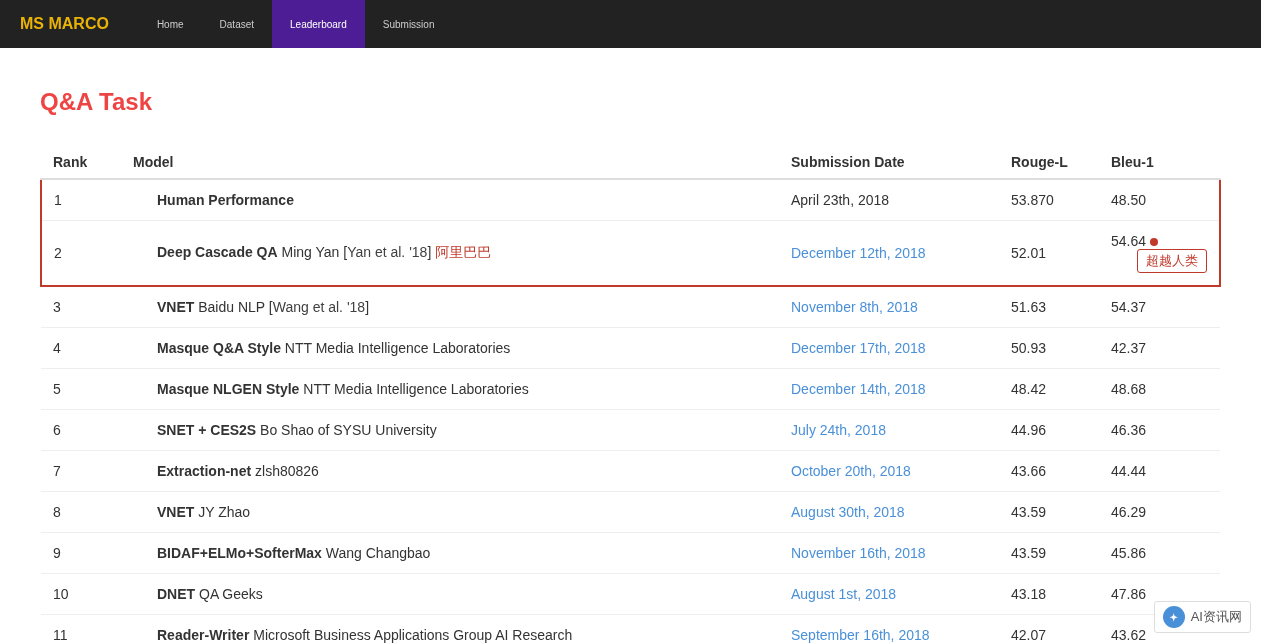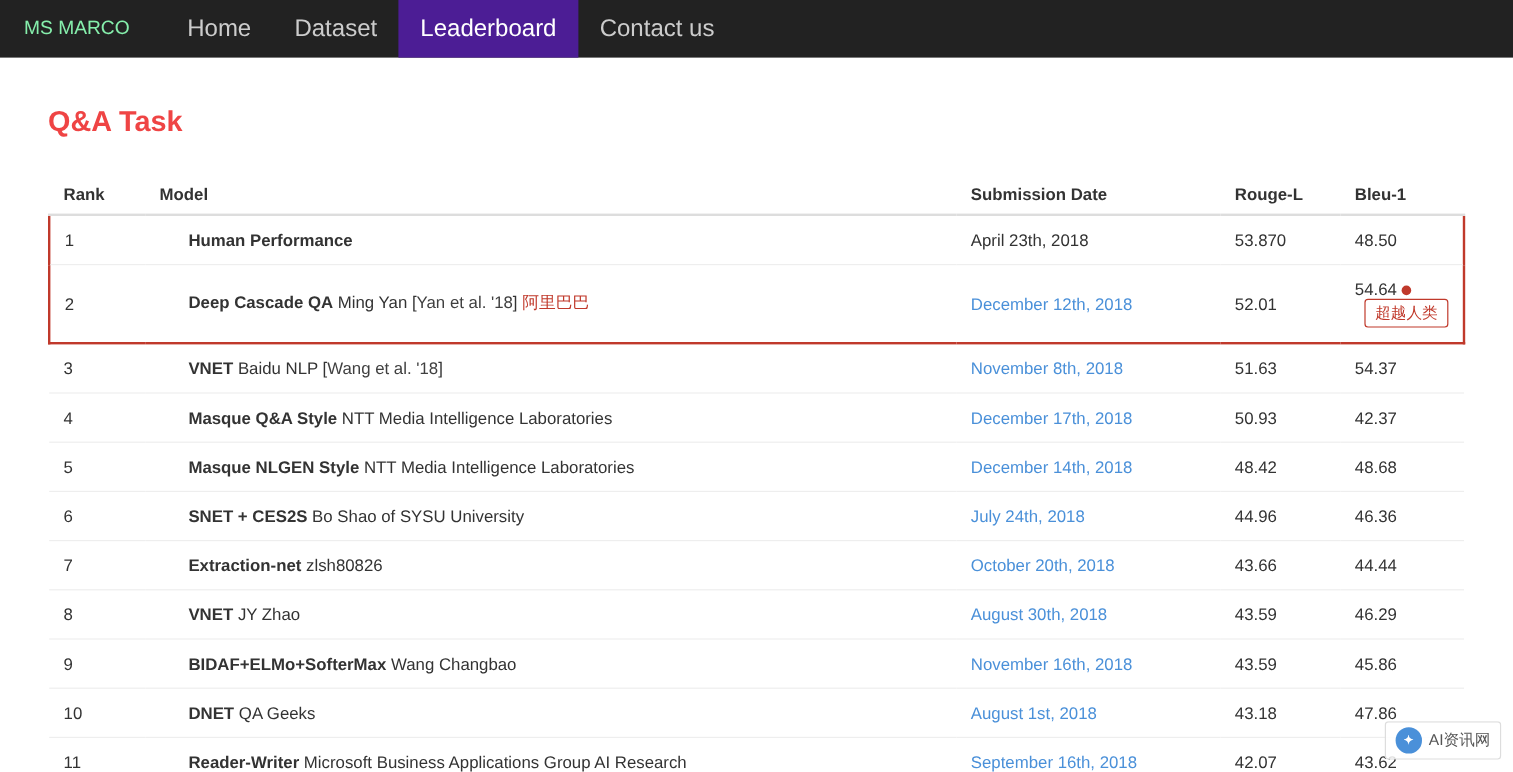--- a/index.html
+++ b/index.html
@@ -15,9 +15,9 @@
       gap: 0;
     }
     .nav-brand {
-      color: #86efac;
+      color: #eab308;
       font-size: 16px;
-      font-weight: normal;
+      font-weight: bold;
       margin-right: 30px;
       white-space: nowrap;
     }

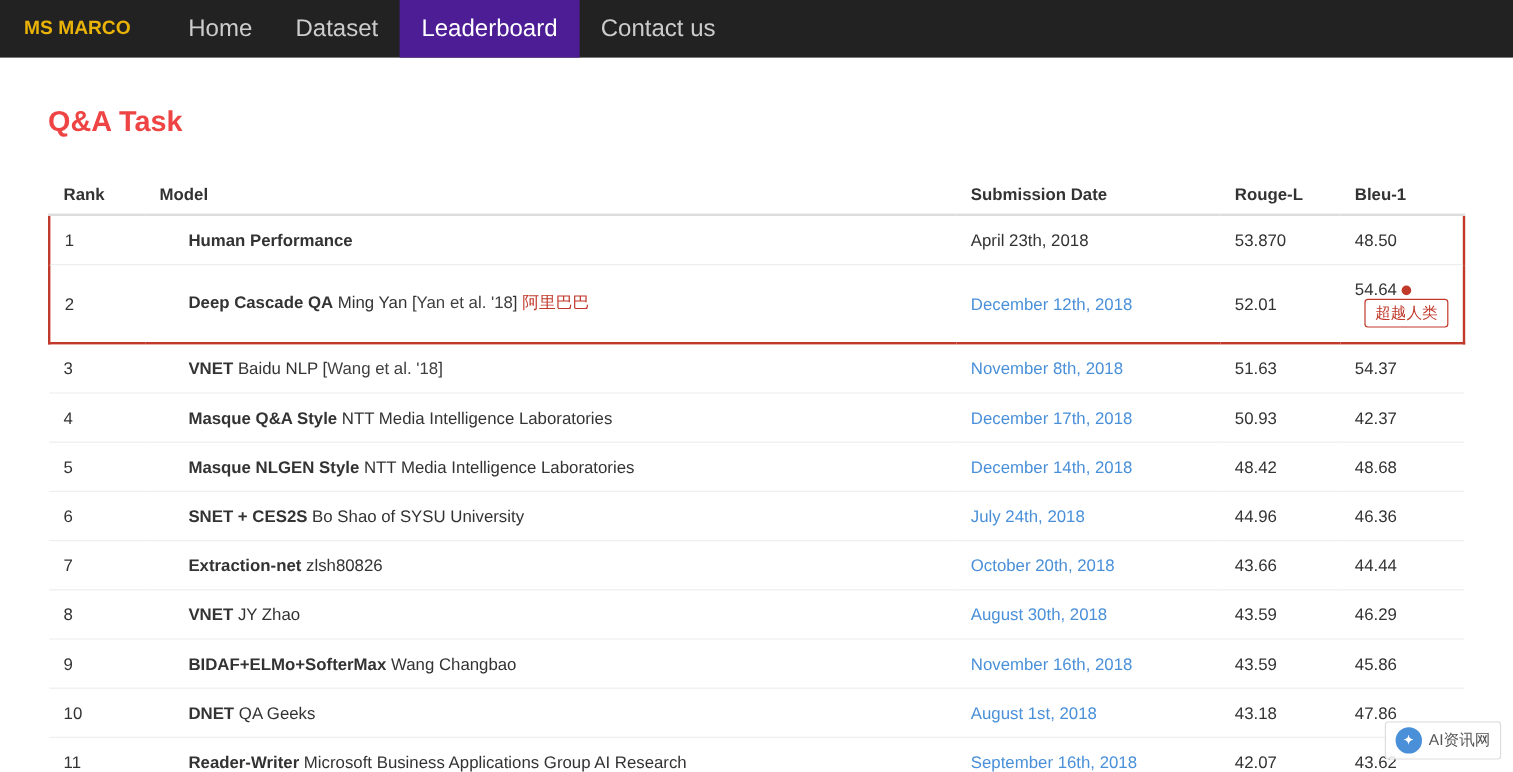--- a/index.html
+++ b/index.html
@@ -28,7 +28,7 @@
       display: flex;
       align-items: center;
       cursor: pointer;
-      font-size: 20px;
+      font-size: 10px;
       text-decoration: none;
     }
     .nav-item.active {

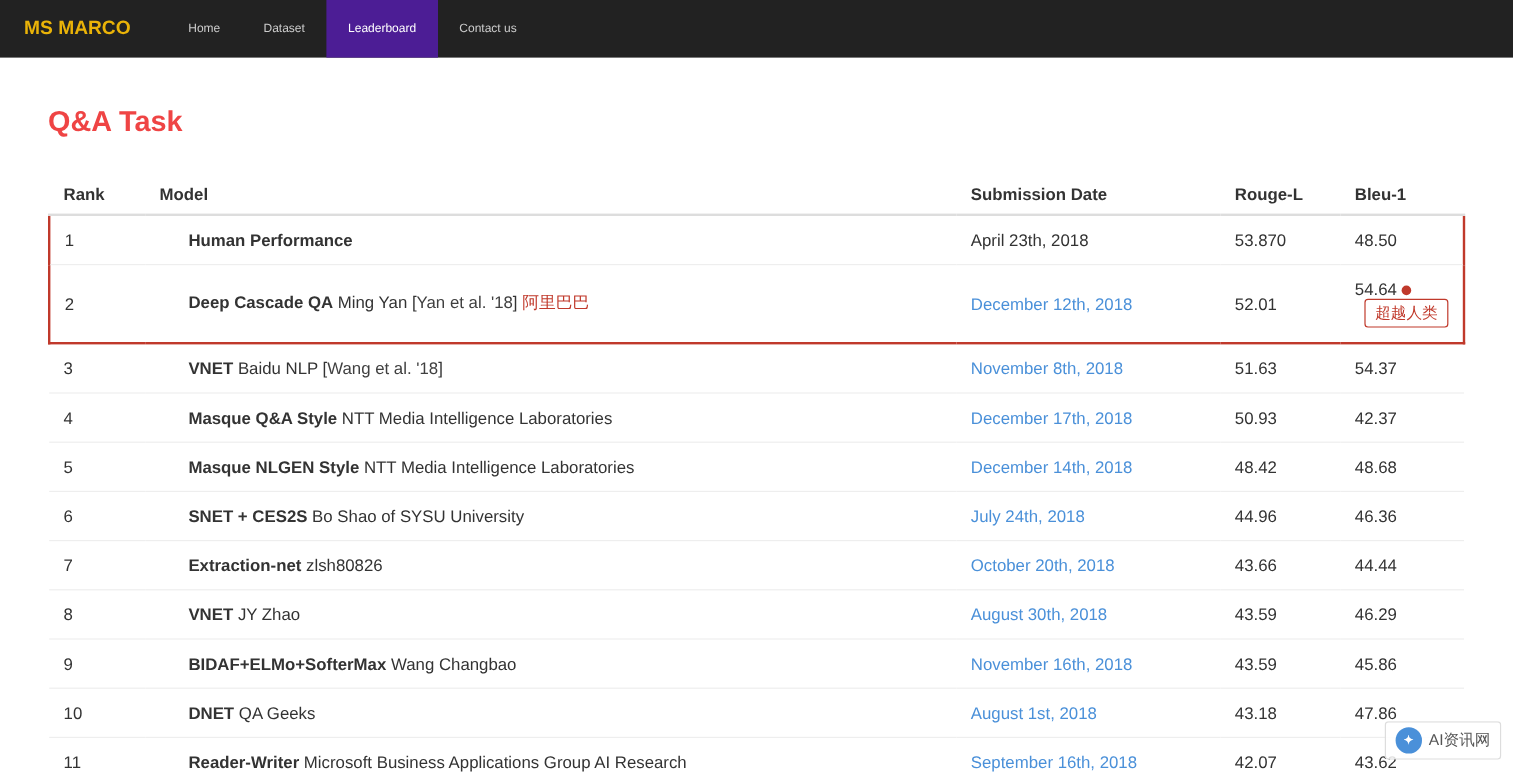--- a/index.html
+++ b/index.html
@@ -141,6 +141,7 @@
   <a class="nav-item">Home</a>
   <a class="nav-item">Dataset</a>
   <a class="nav-item active">Leaderboard</a>
+  <a class="nav-item">Submission</a>
   <a class="nav-item">Contact us</a>
 </nav>
 

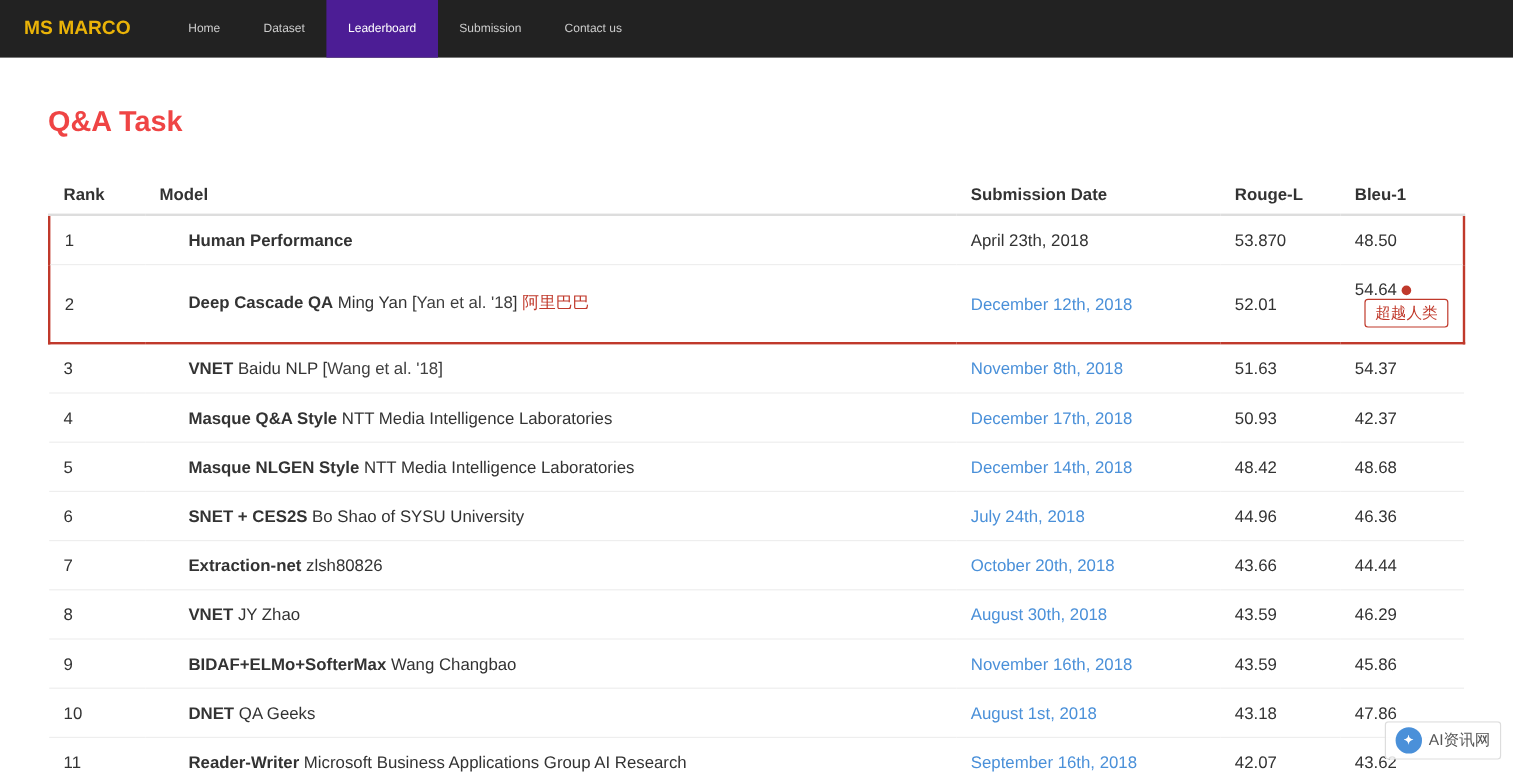--- a/index.html
+++ b/index.html
@@ -142,7 +142,6 @@
   <a class="nav-item">Dataset</a>
   <a class="nav-item active">Leaderboard</a>
   <a class="nav-item">Submission</a>
-  <a class="nav-item">Contact us</a>
 </nav>
 
 <div class="page-content">

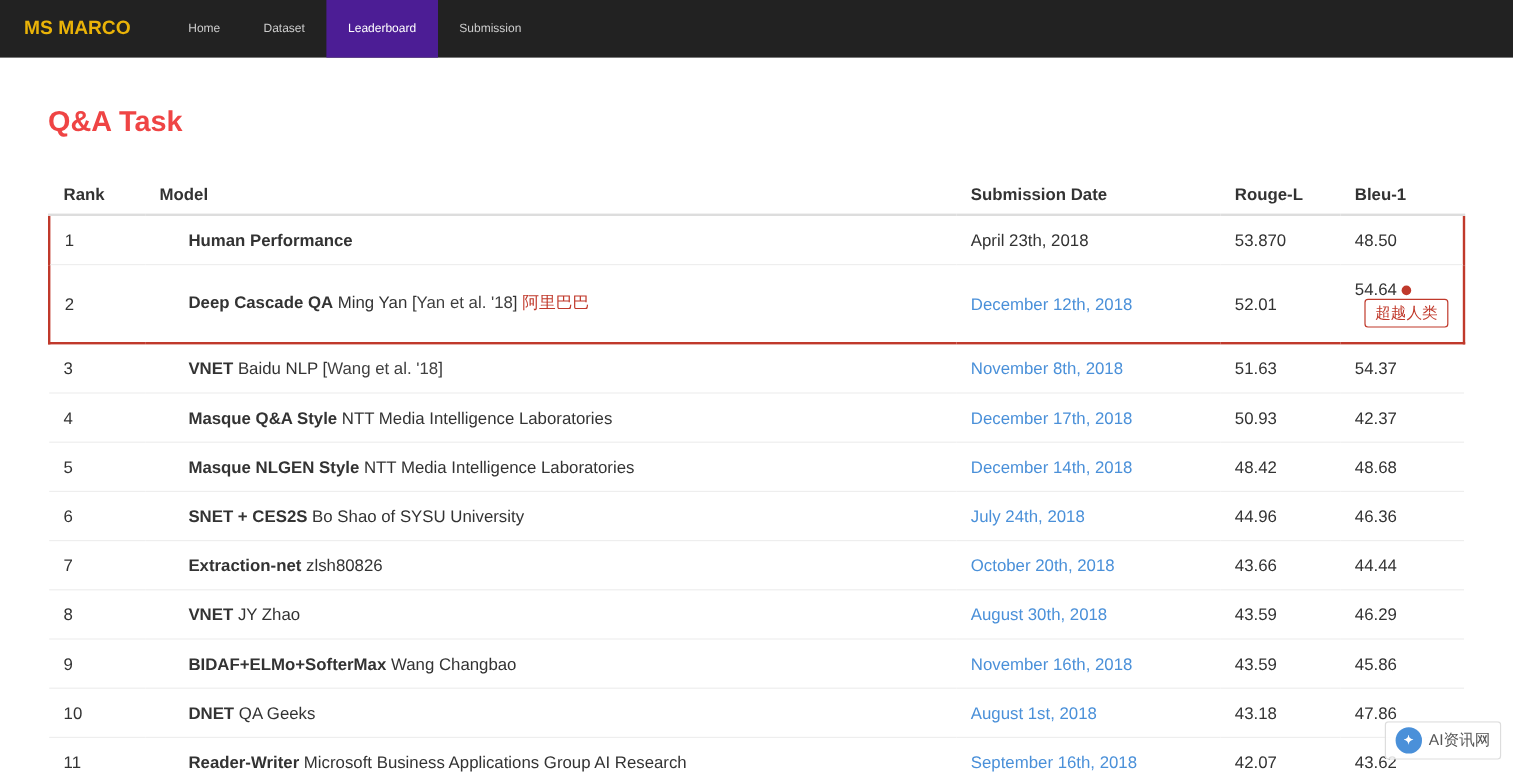--- a/index.html
+++ b/index.html
@@ -92,7 +92,7 @@
       font-size: 13px;
       padding: 2px 8px;
       border-radius: 3px;
-      margin-left: 8px;
+      margin-left: 26px;
       white-space: nowrap;
     }
     .red-dot {

